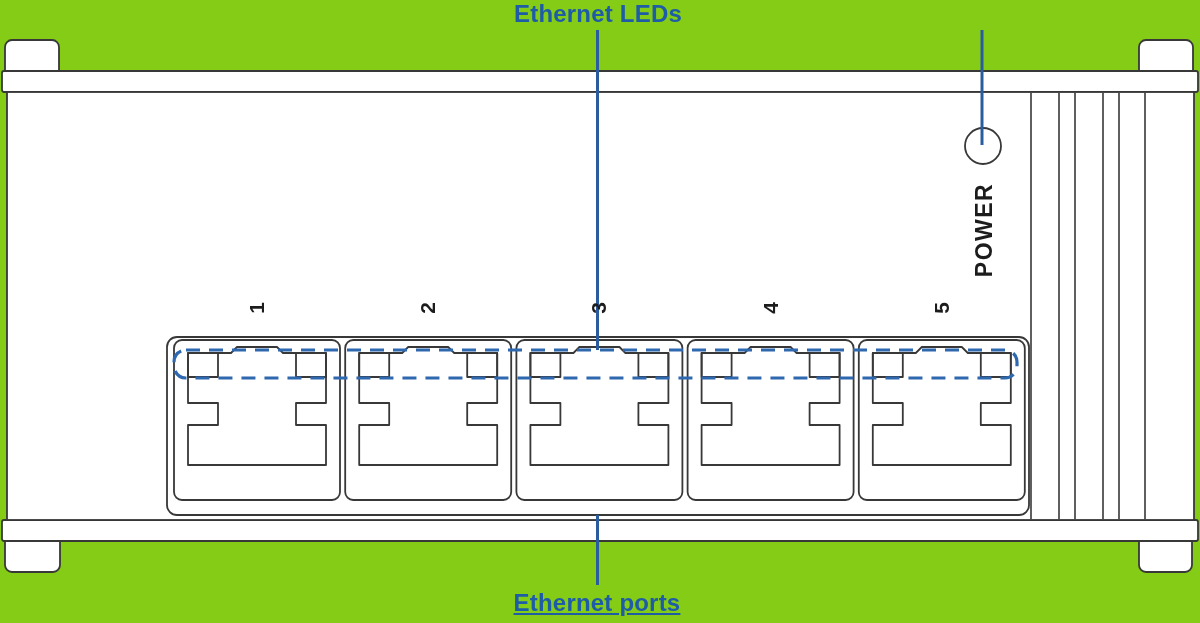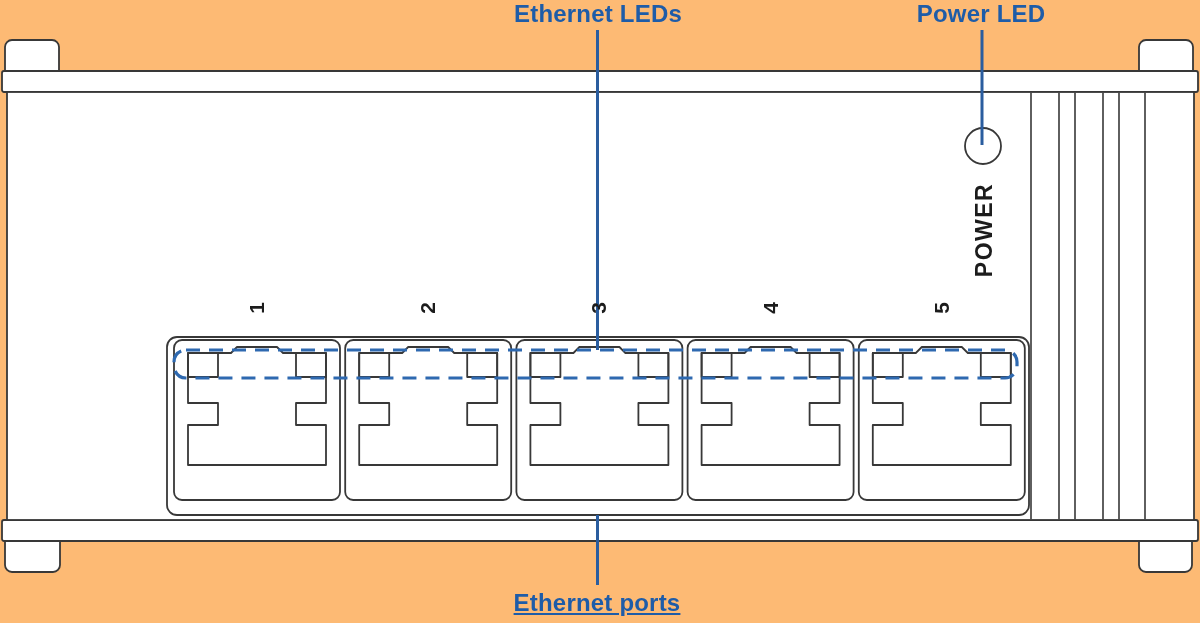--- a/index.html
+++ b/index.html
@@ -15,7 +15,7 @@
     position: relative;
     width: 1200px;
     height: 623px;
-    background: #fdba74;
+    background: #84cc16;
   }
   .stage svg {
     position: absolute;

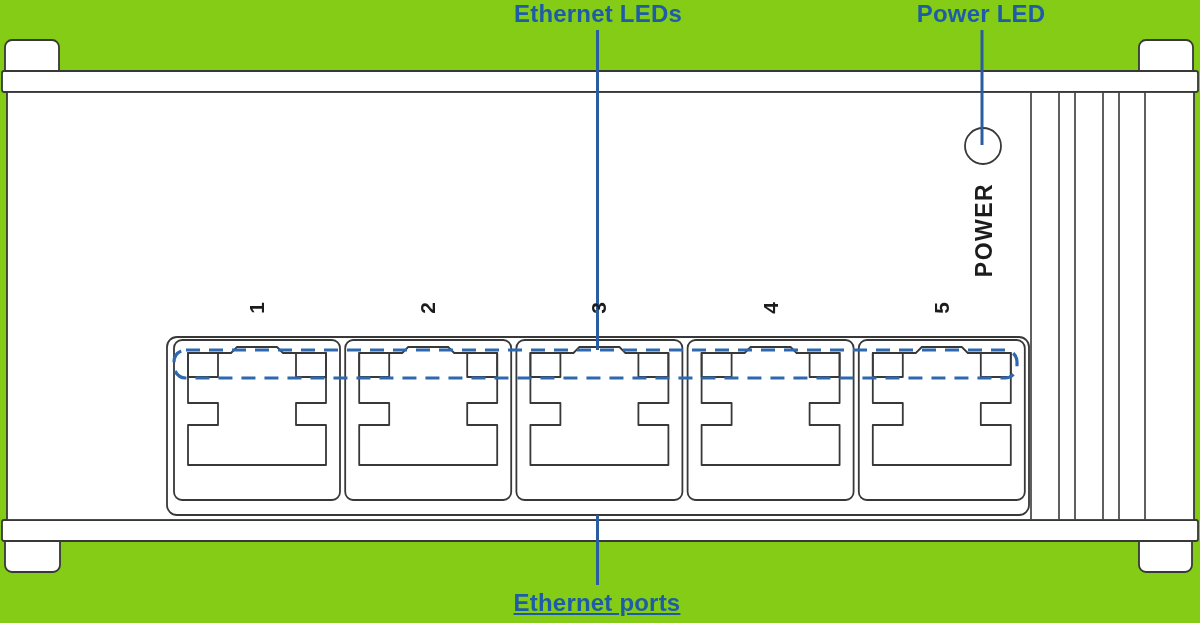--- a/index.html
+++ b/index.html
@@ -109,7 +109,6 @@
 
   <div class="callout" style="left:598px; top:0px;">Ethernet LEDs</div>
 
-  <div class="callout" style="left:981px; top:0px;">Power LED</div>
 
   <div class="callout" style="left:597px; top:589px;text-decoration:underline;">Ethernet ports</div>
 

